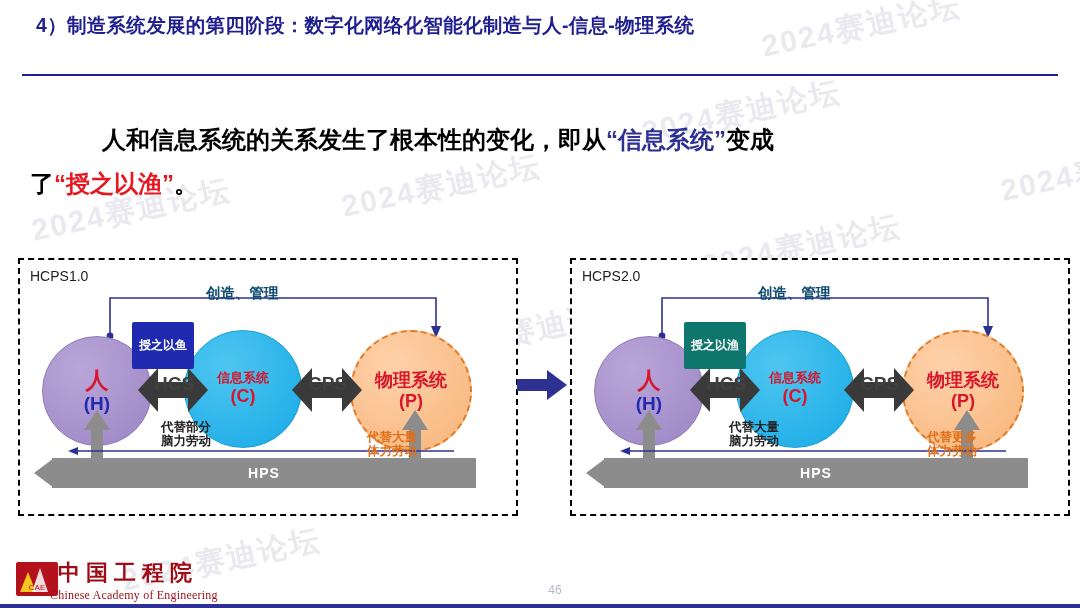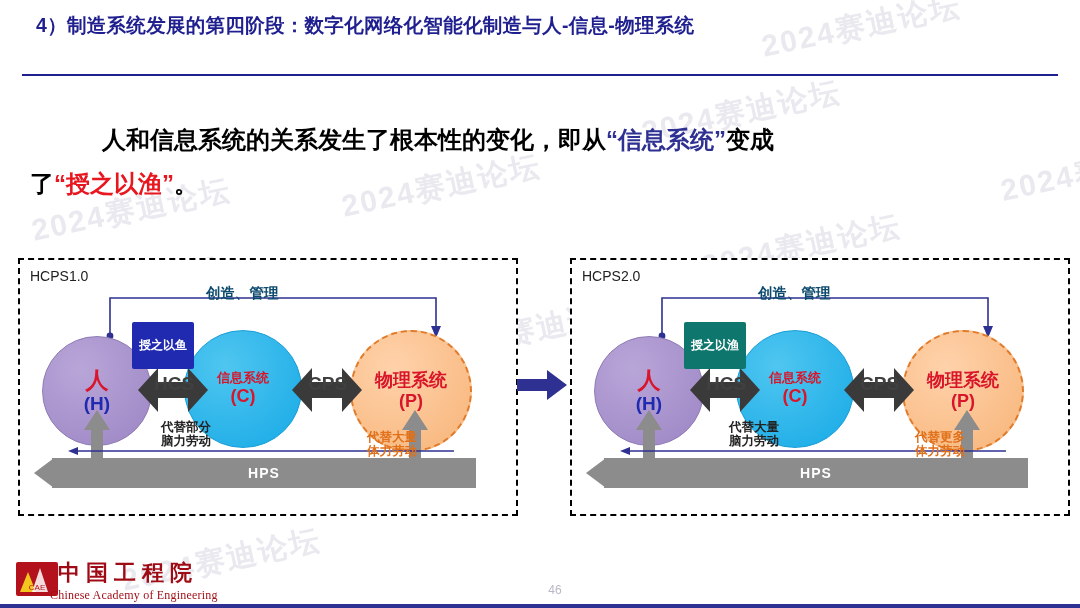--- a/index.html
+++ b/index.html
@@ -277,7 +277,7 @@
   <div class="hps-bar">HPS</div>
 
   <div class="cap dark" style="left:140px;top:160px;width:84px;">代替大量<br>脑力劳动</div>
-  <div class="cap orange" style="left:324px;top:170px;width:88px;font-family:Liberation Serif, serif;">代替更多<br>体力劳动</div>
+  <div class="cap orange" style="left:336px;top:170px;width:88px;font-family:Liberation Serif, serif;">代替更多<br>体力劳动</div>
 </div>
 
 <svg class="footer-logo" viewBox="0 0 260 48">

